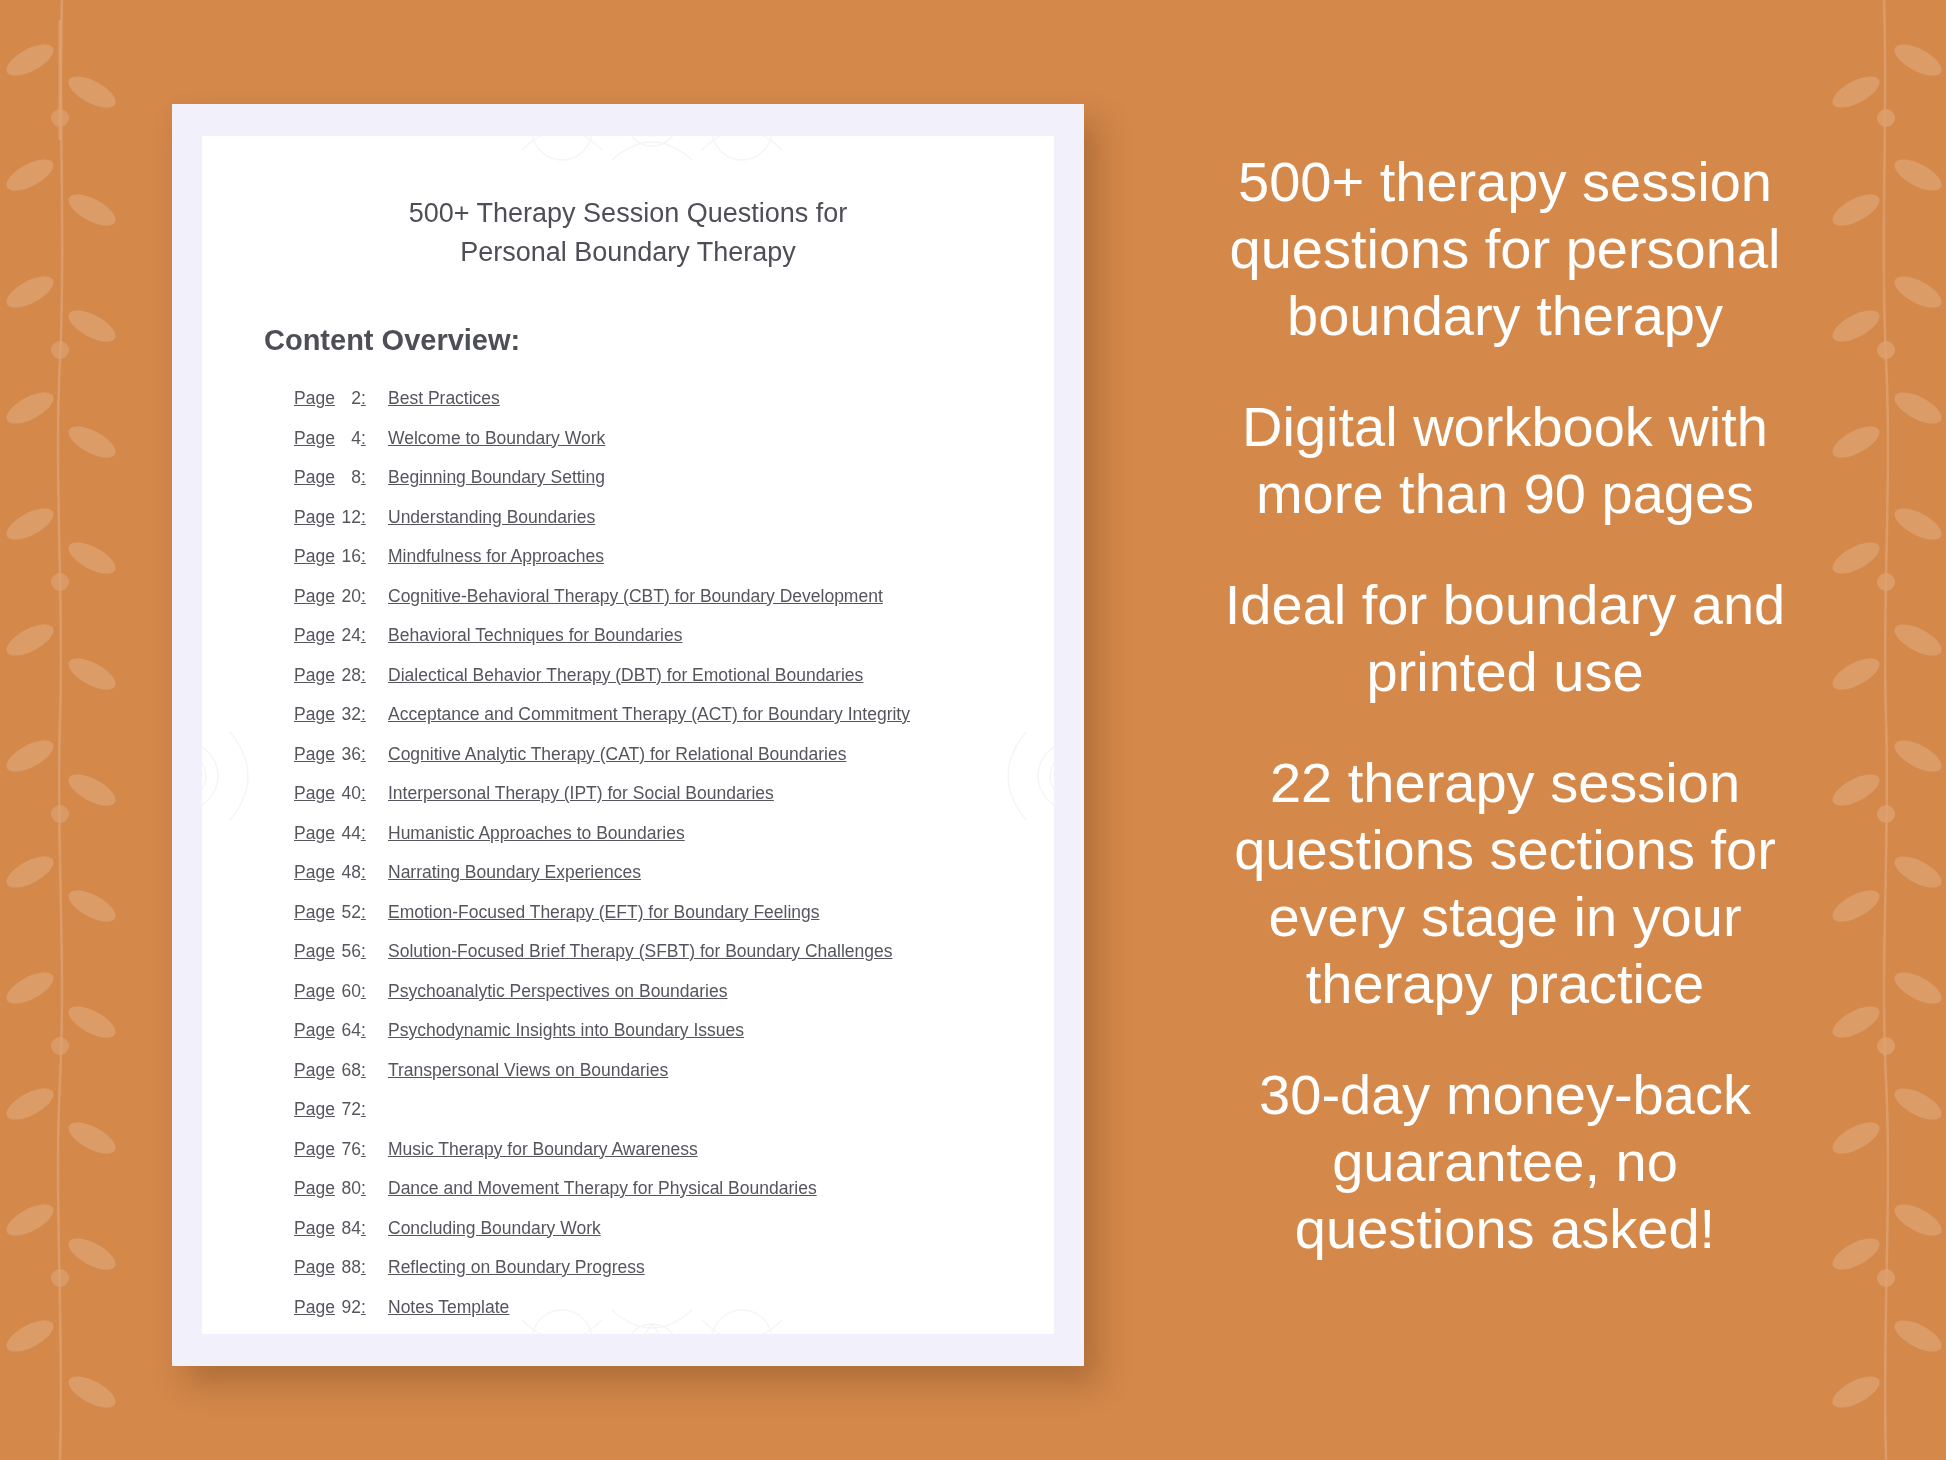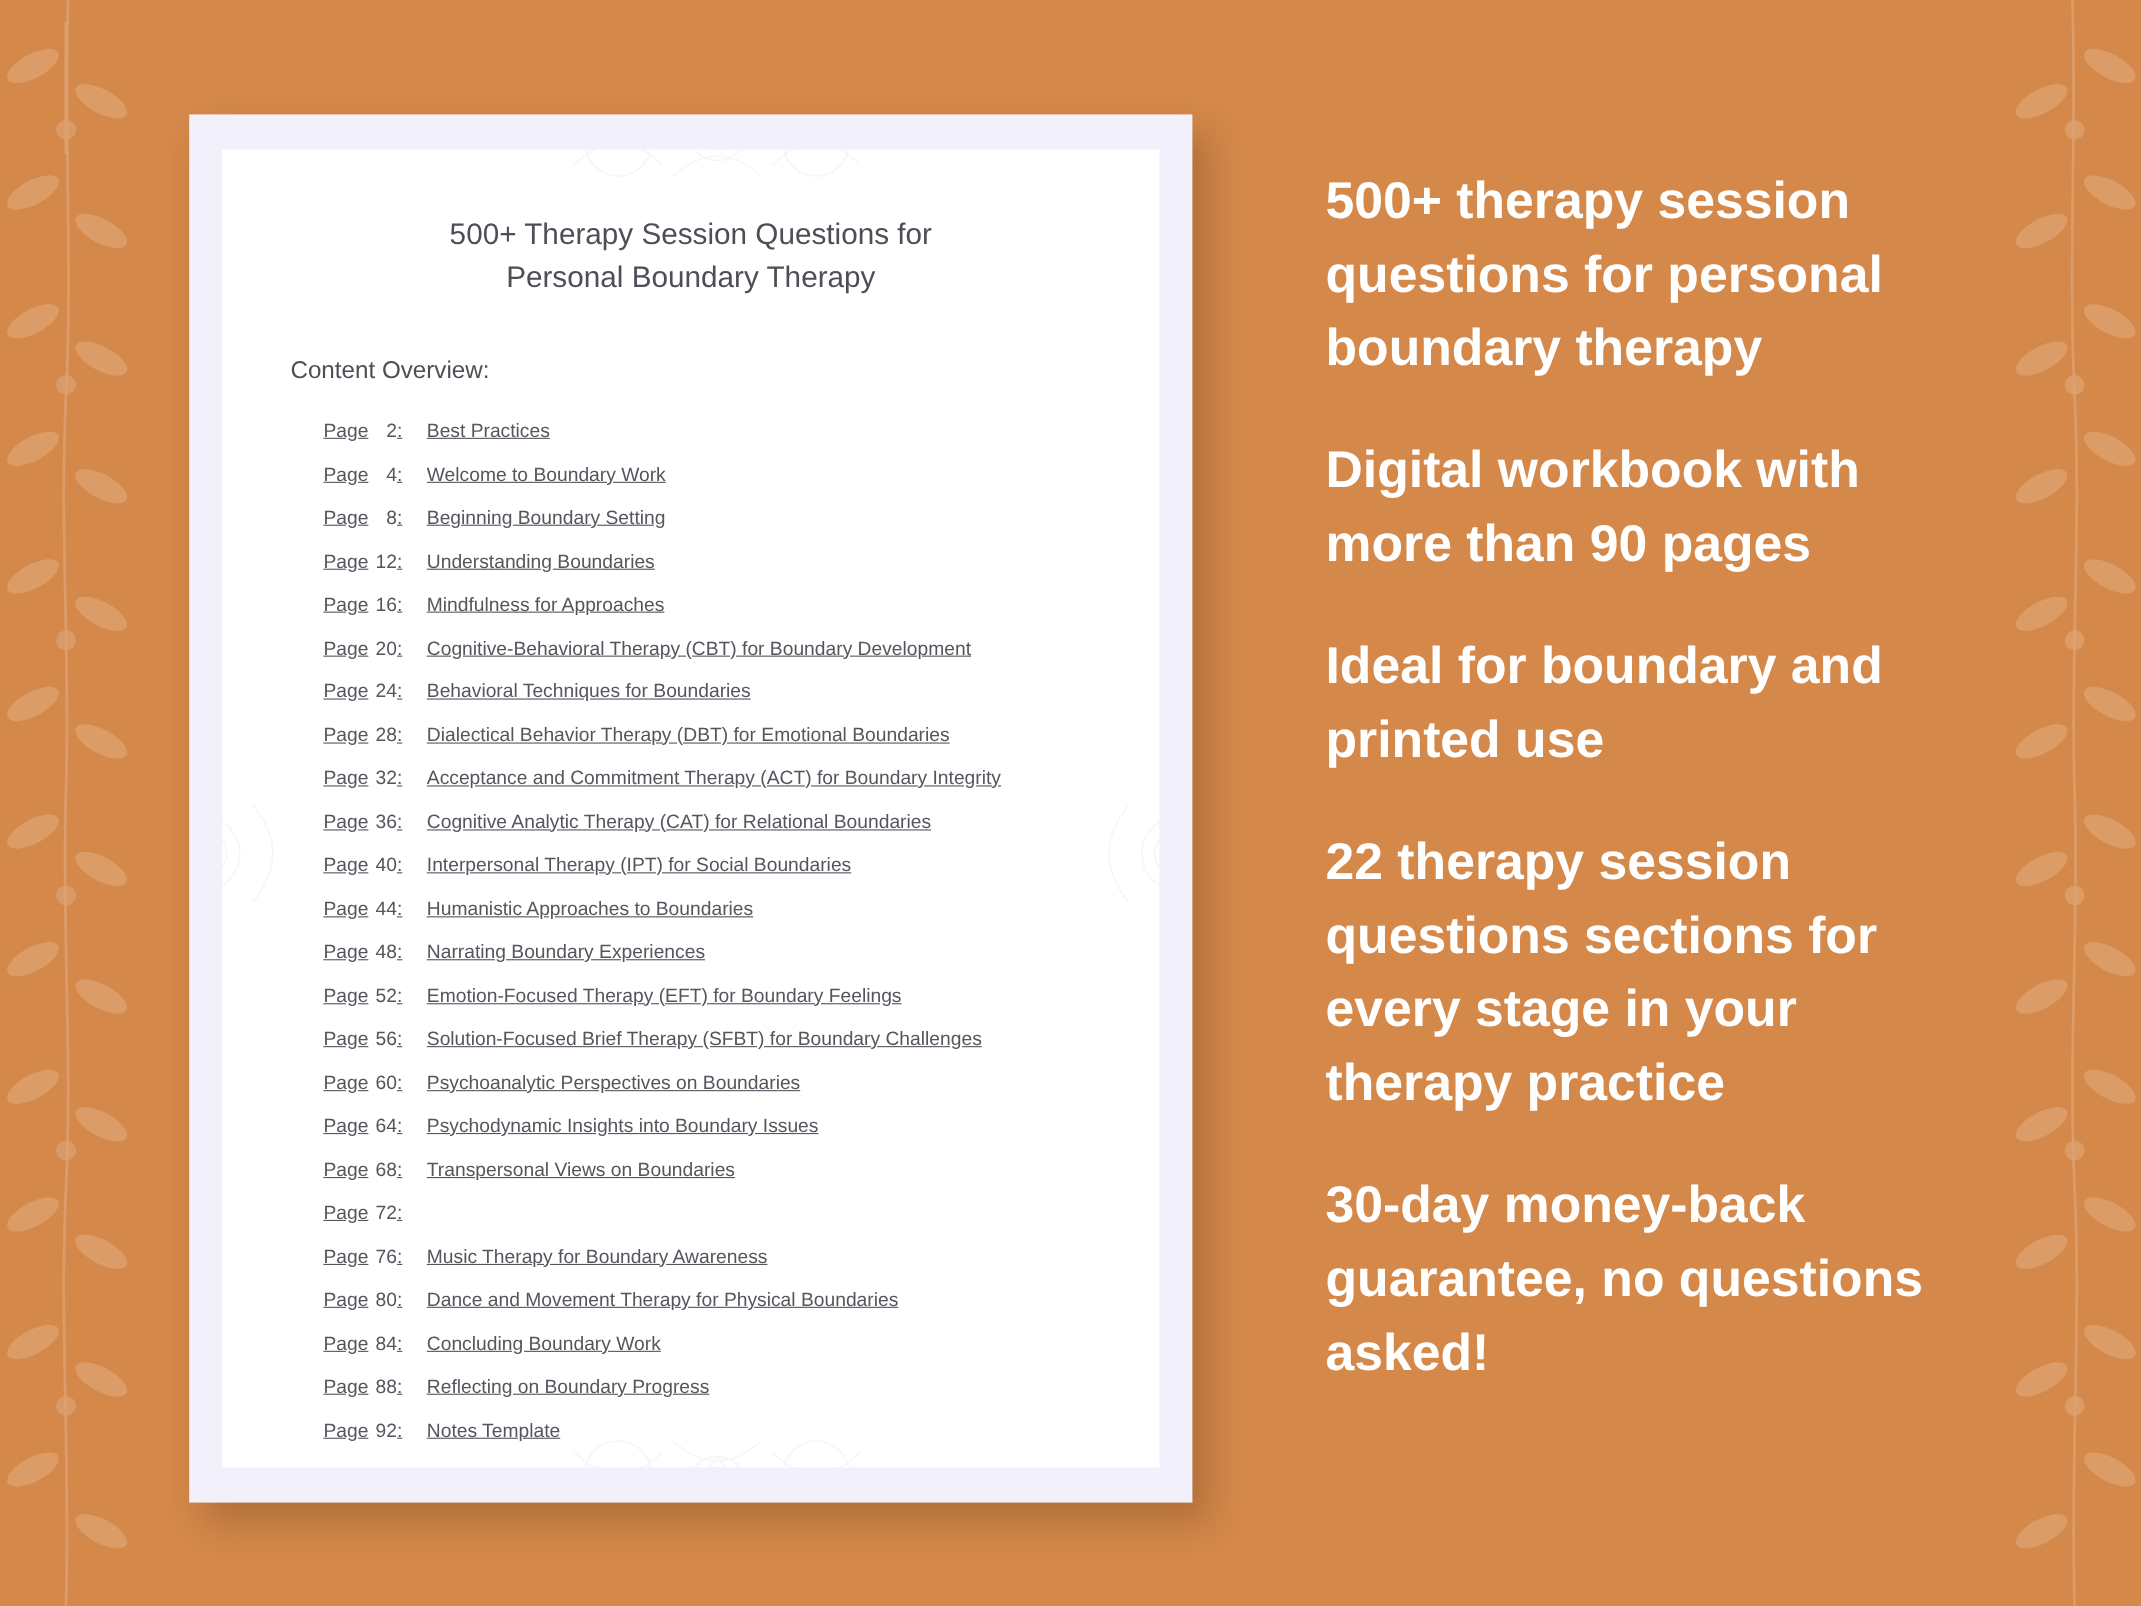--- a/index.html
+++ b/index.html
@@ -112,9 +112,10 @@
   }
   .promo p {
     margin: 0 0 44px 0;
-    font-size: 47px;
+    font-size: 56px;
     line-height: 67px;
-    font-weight: 700;
+    font-weight: 400;
+    text-align: center;
   }
   .promo p:last-child { margin-bottom: 0; }
 </style>

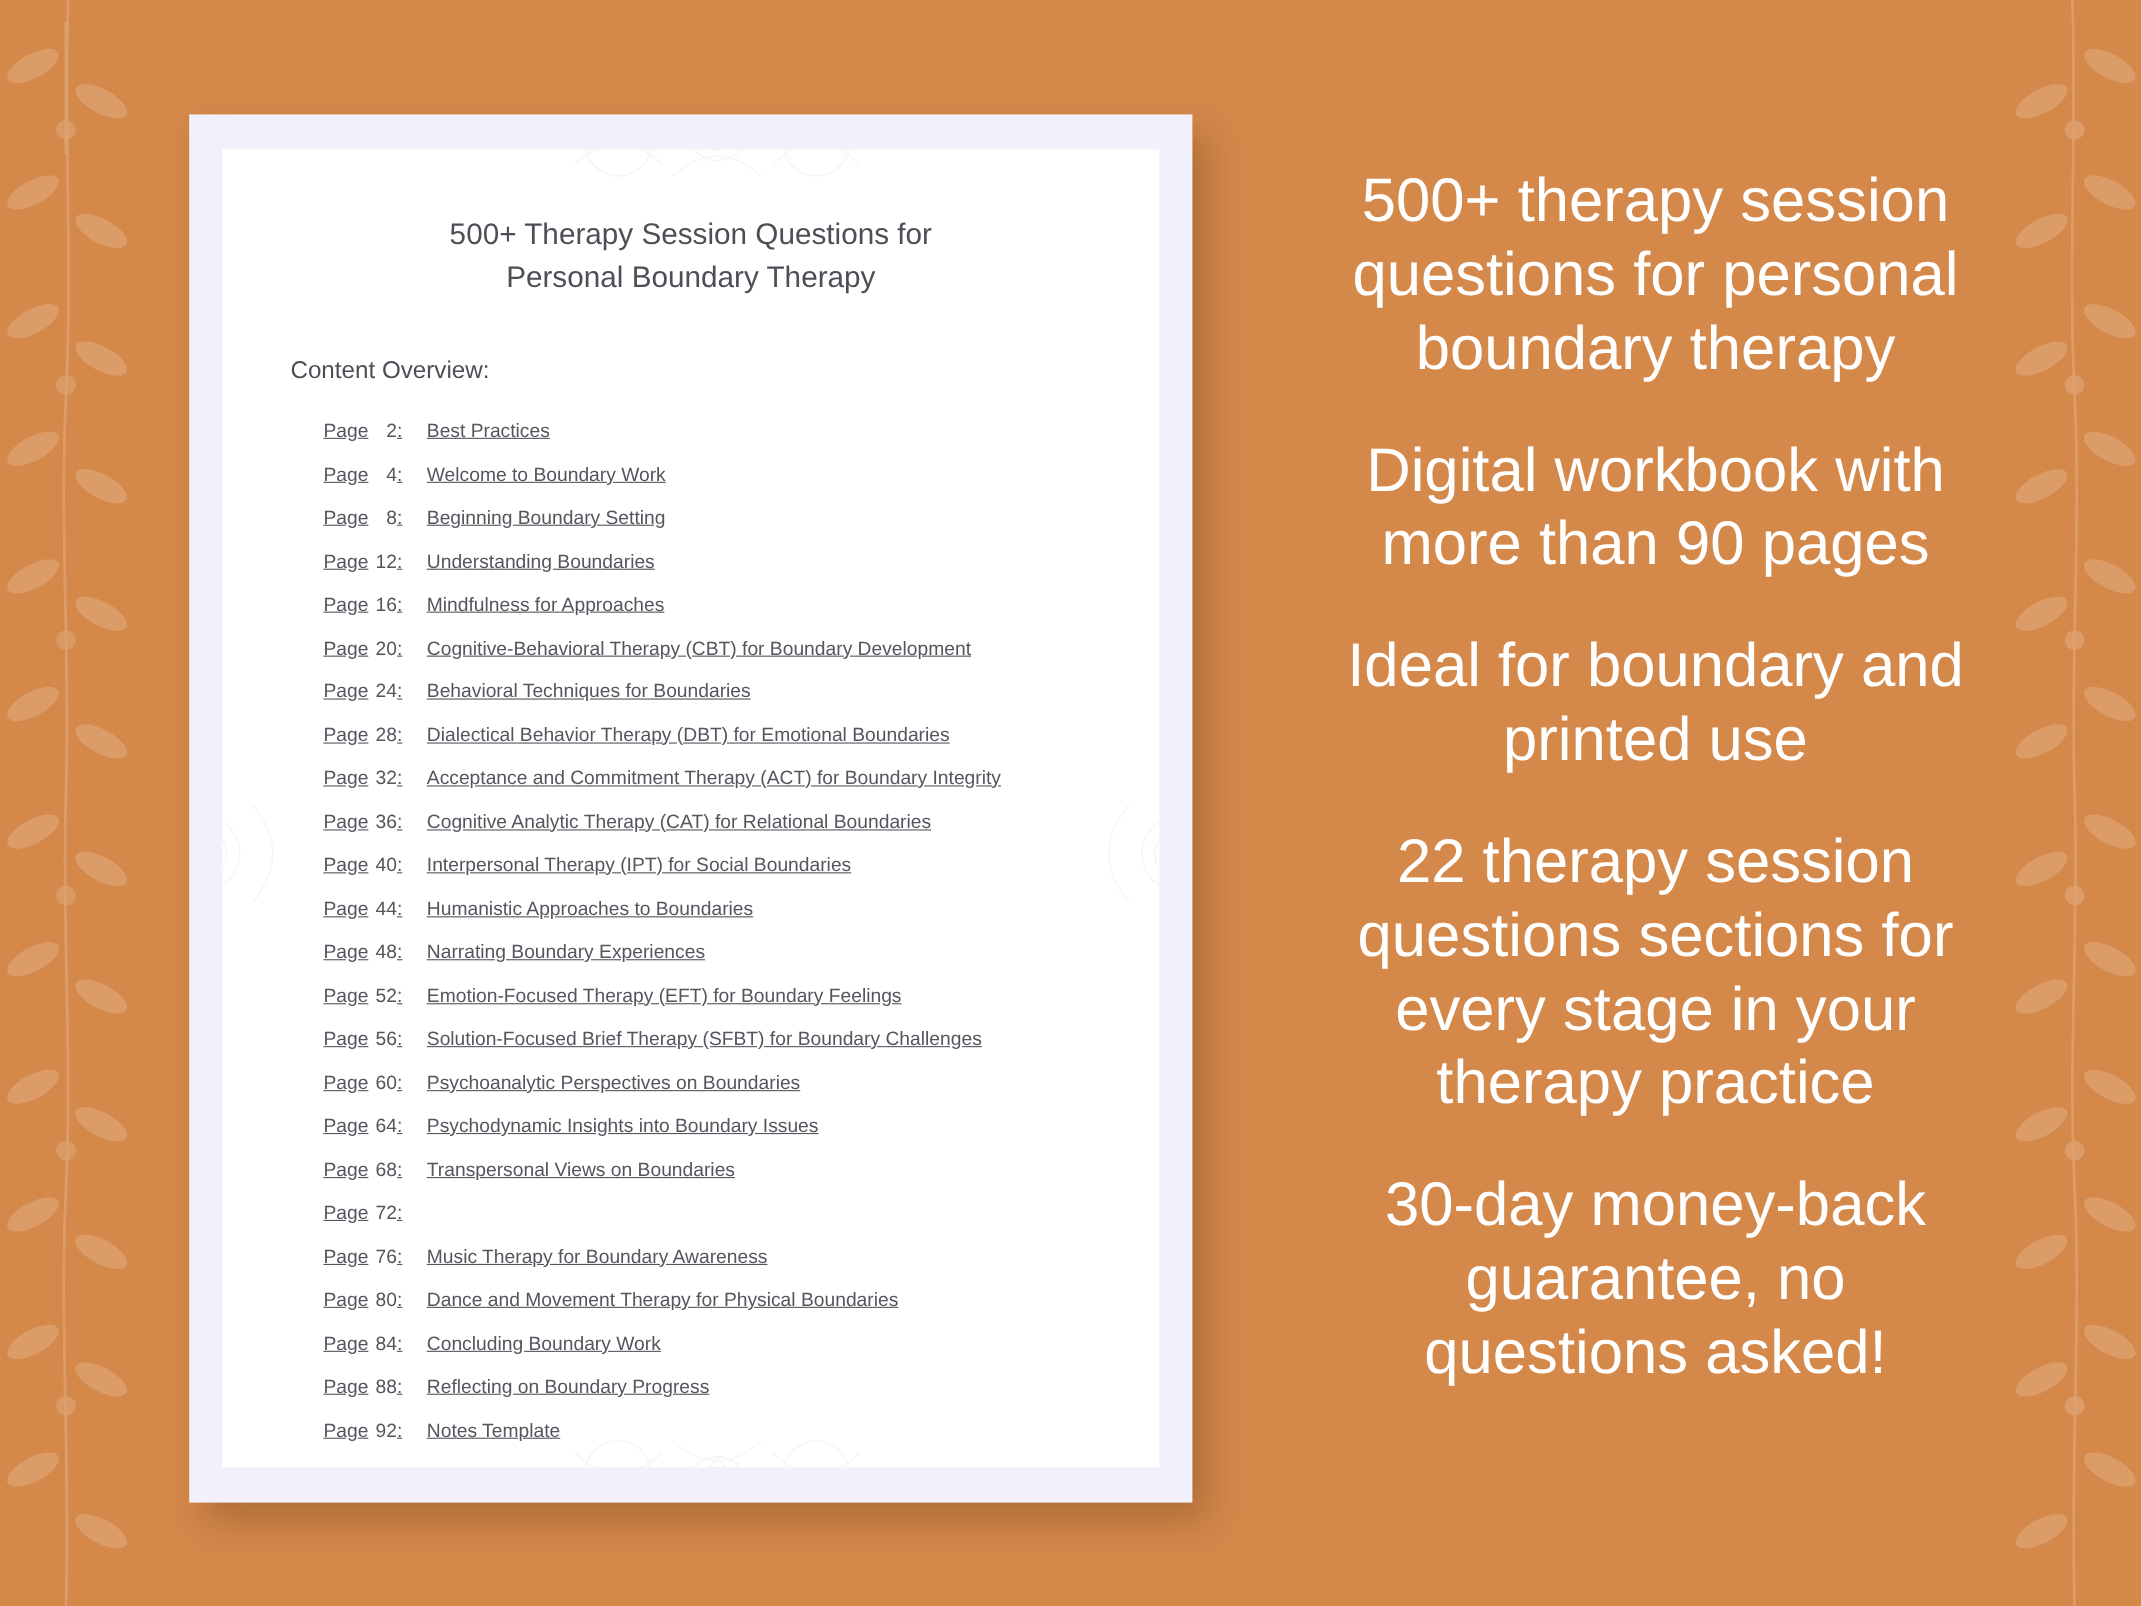--- a/index.html
+++ b/index.html
@@ -71,10 +71,11 @@
   }
   .doc-subtitle {
     color: #4e4e57;
-    font-size: 22px;
+    font-size: 29px;
     margin: 52px 0 16px 62px;
     position: relative;
     z-index: 2;
+    font-weight: bold;
   }
   .toc {
     margin: 22px 0 0 92px;

